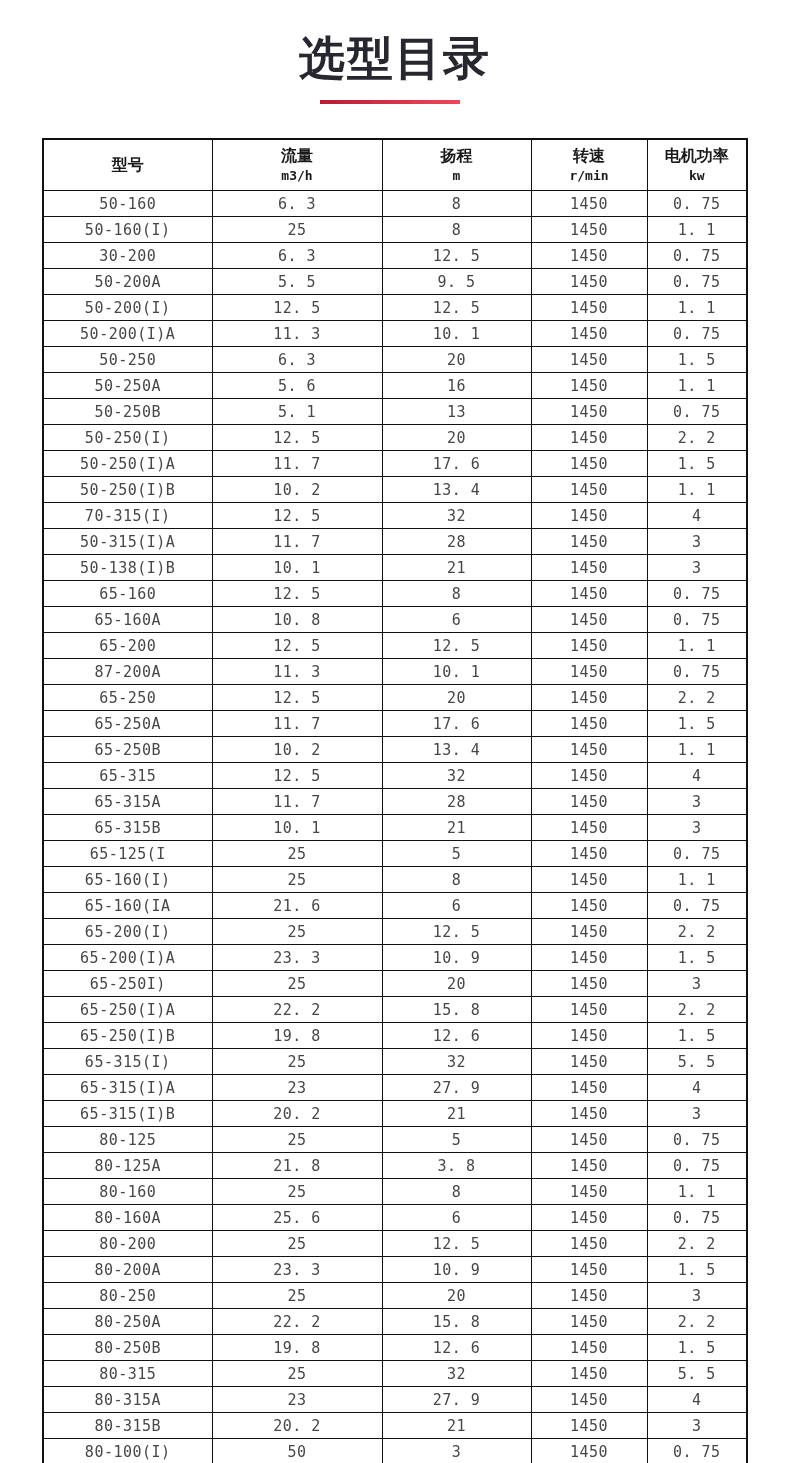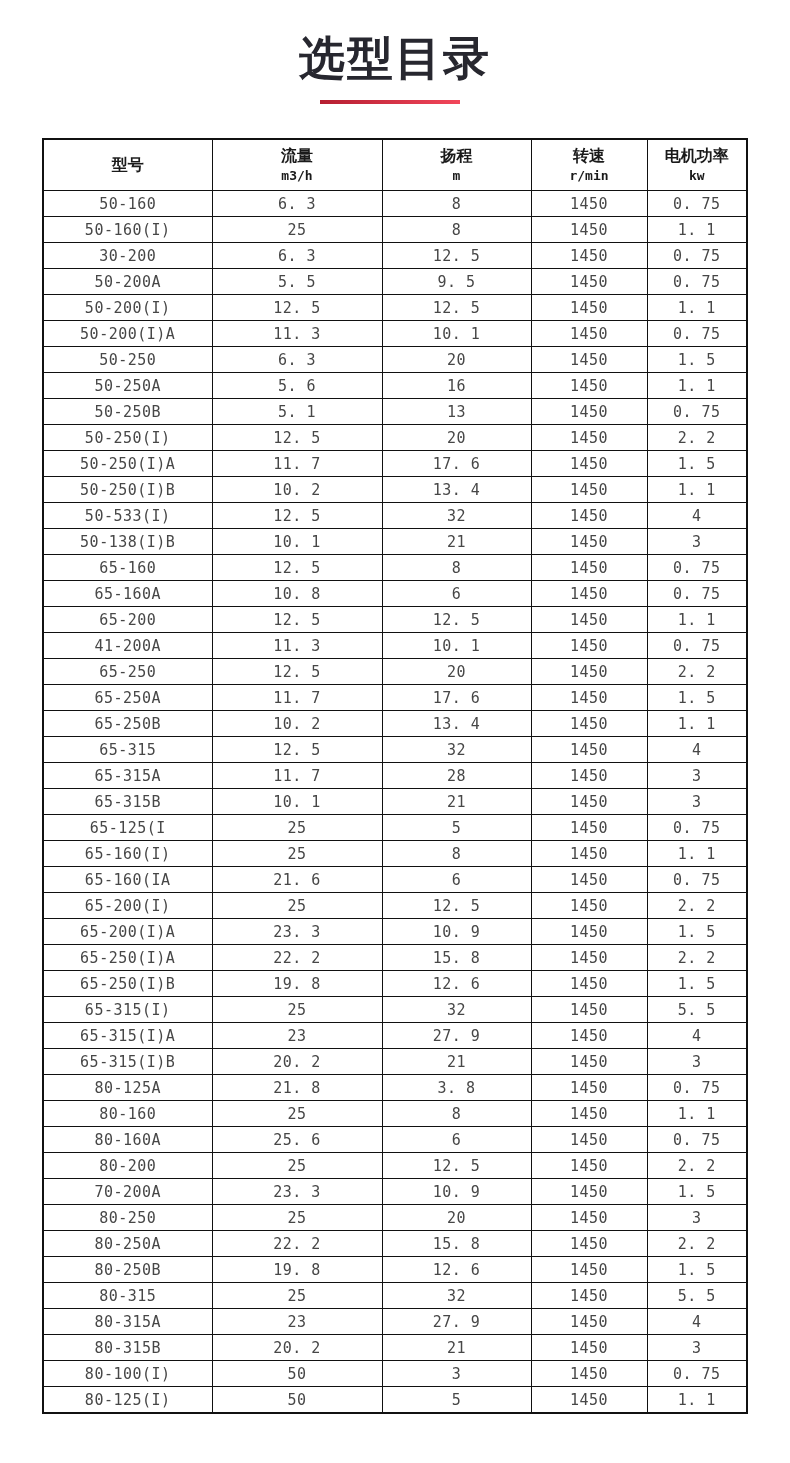--- a/index.html
+++ b/index.html
@@ -202,7 +202,7 @@
           <td>1. 1</td>
         </tr>
         <tr>
-          <td>50-533(I)</td>
+          <td>70-315(I)</td>
           <td>12. 5</td>
           <td>32</td>
           <td>1450</td>

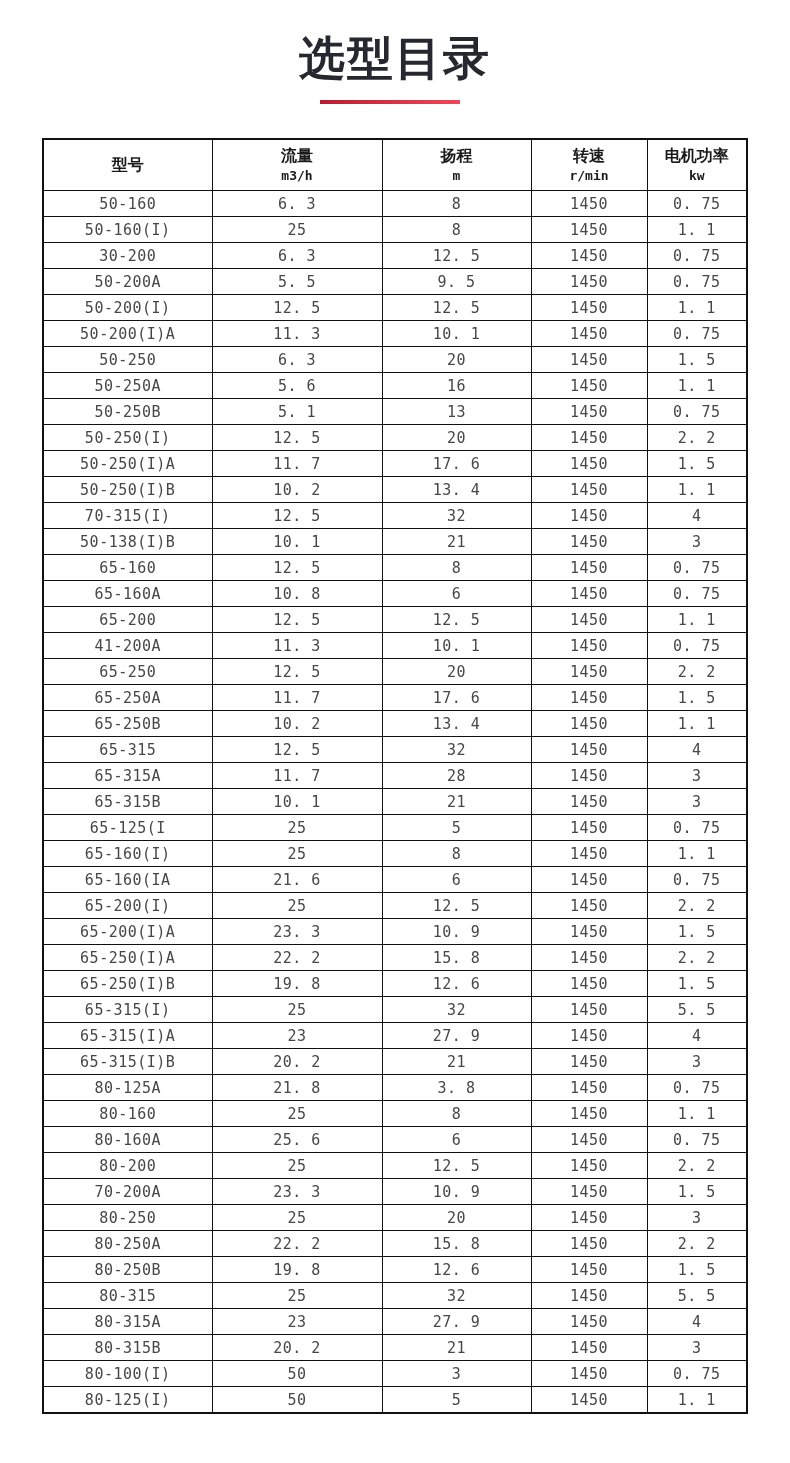--- a/index.html
+++ b/index.html
@@ -209,6 +209,13 @@
           <td>4</td>
         </tr>
         <tr>
+          <td>50-315(I)A</td>
+          <td>11. 7</td>
+          <td>28</td>
+          <td>1450</td>
+          <td>3</td>
+        </tr>
+        <tr>
           <td>50-138(I)B</td>
           <td>10. 1</td>
           <td>21</td>

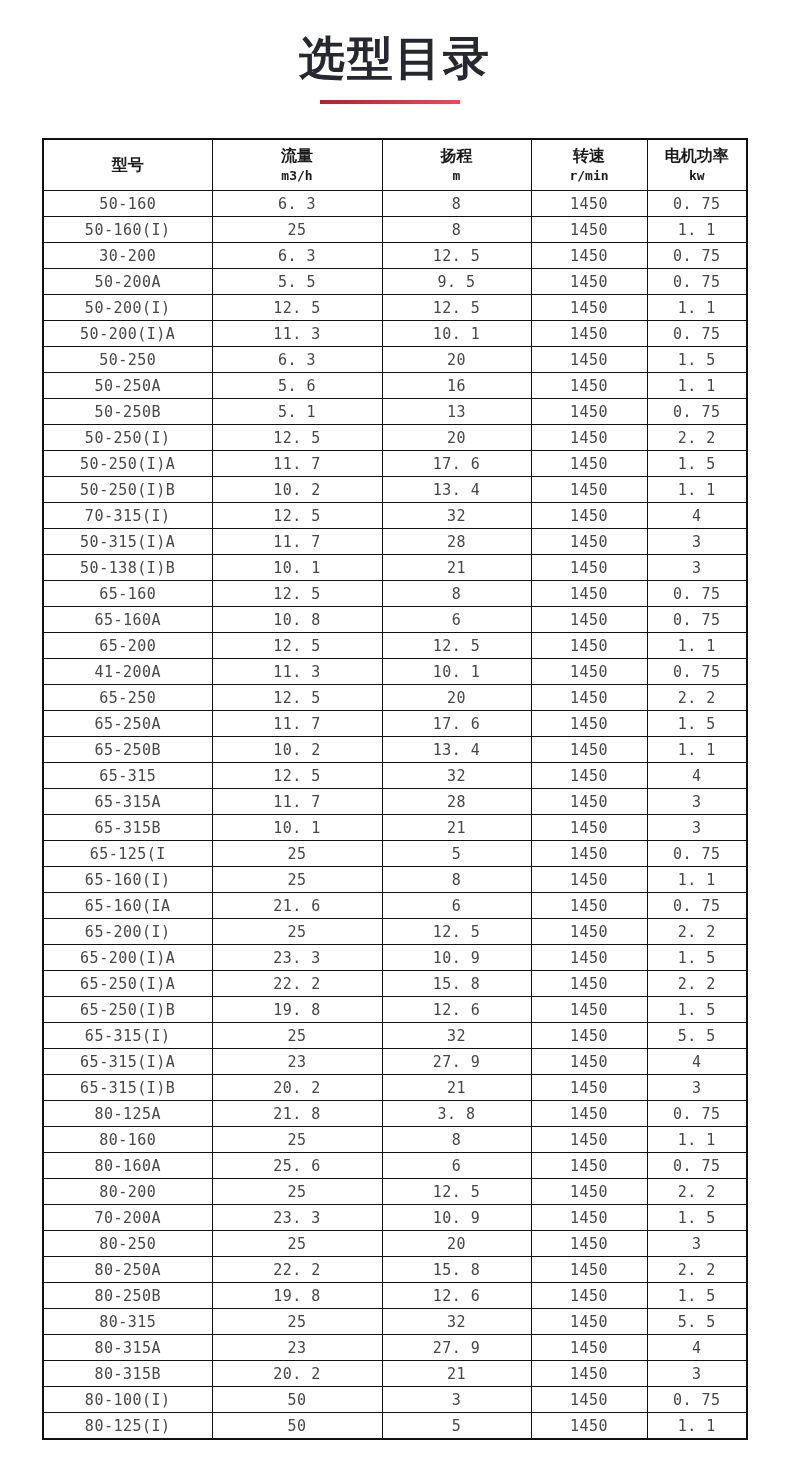--- a/index.html
+++ b/index.html
@@ -244,7 +244,7 @@
           <td>1. 1</td>
         </tr>
         <tr>
-          <td>41-200A</td>
+          <td>87-200A</td>
           <td>11. 3</td>
           <td>10. 1</td>
           <td>1450</td>

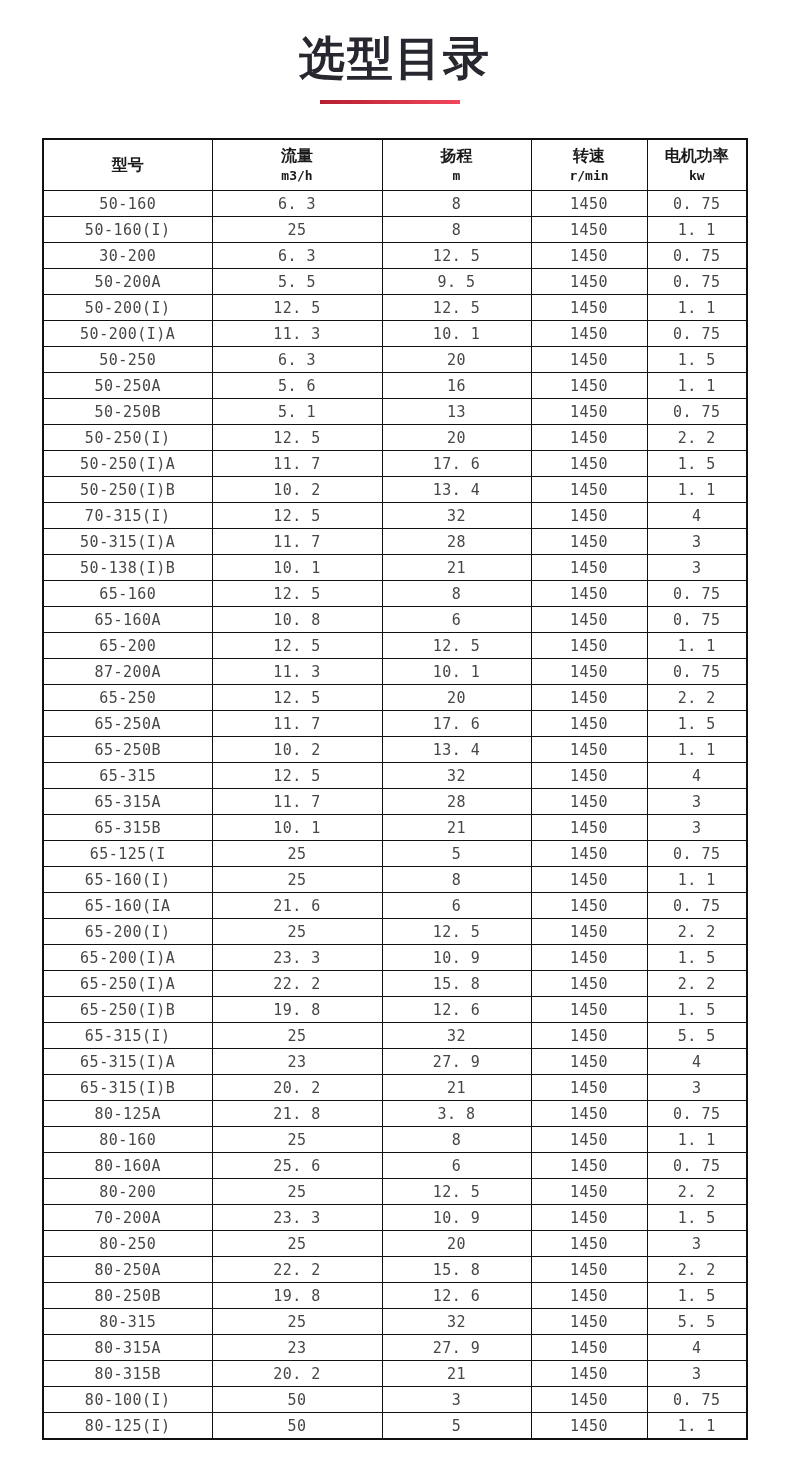--- a/index.html
+++ b/index.html
@@ -328,6 +328,13 @@
           <td>1. 5</td>
         </tr>
         <tr>
+          <td>65-250I)</td>
+          <td>25</td>
+          <td>20</td>
+          <td>1450</td>
+          <td>3</td>
+        </tr>
+        <tr>
           <td>65-250(I)A</td>
           <td>22. 2</td>
           <td>15. 8</td>

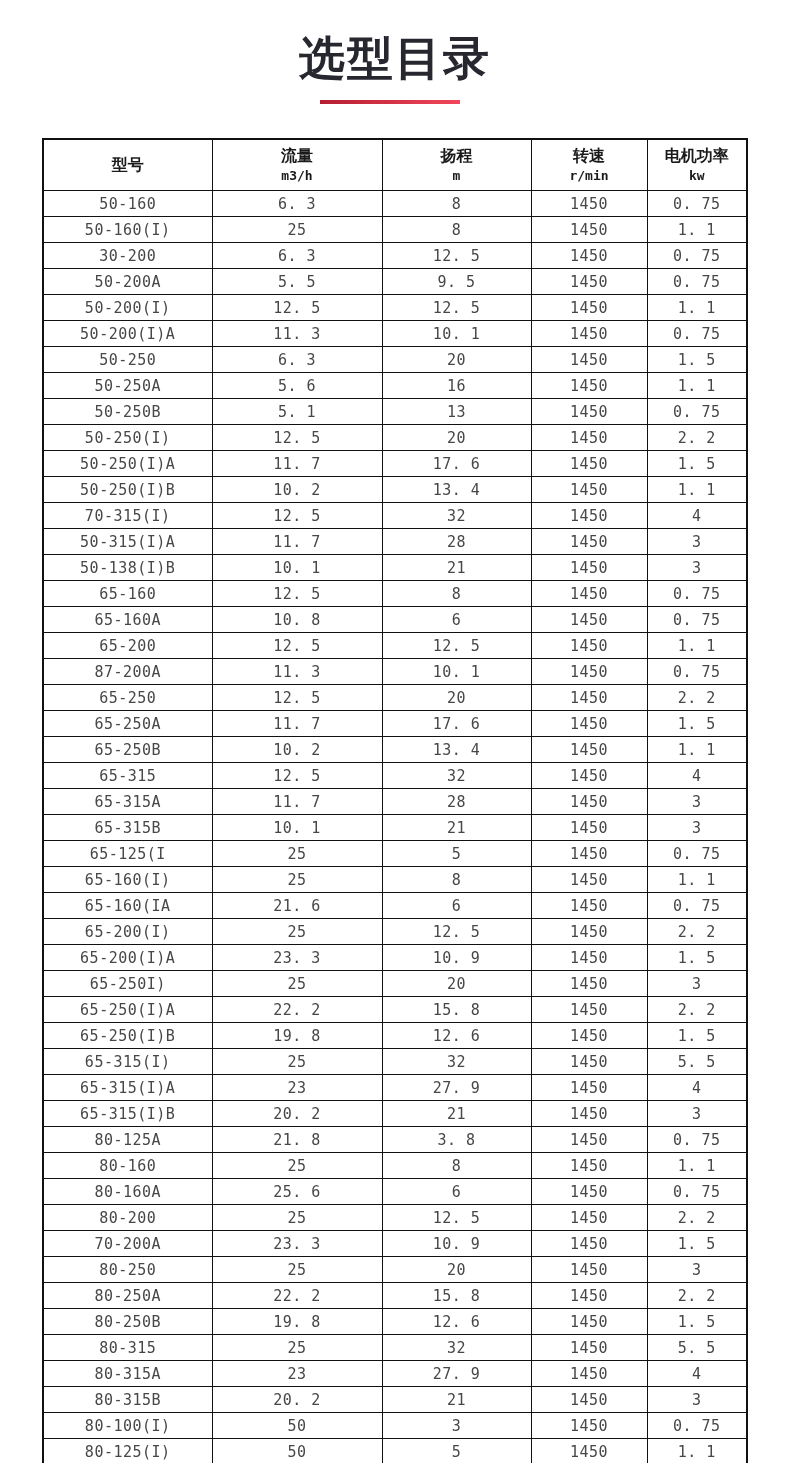--- a/index.html
+++ b/index.html
@@ -370,6 +370,13 @@
           <td>3</td>
         </tr>
         <tr>
+          <td>80-125</td>
+          <td>25</td>
+          <td>5</td>
+          <td>1450</td>
+          <td>0. 75</td>
+        </tr>
+        <tr>
           <td>80-125A</td>
           <td>21. 8</td>
           <td>3. 8</td>

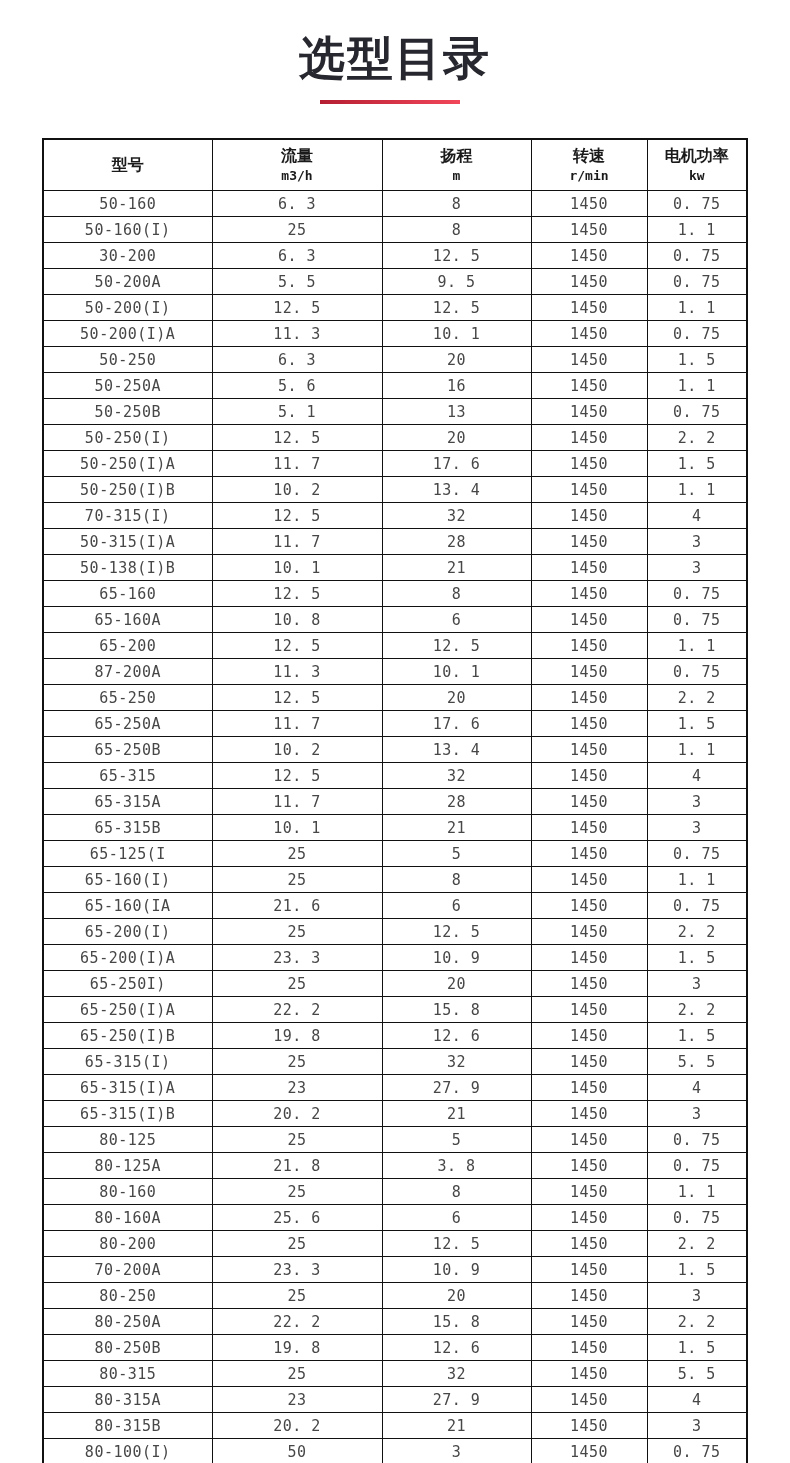--- a/index.html
+++ b/index.html
@@ -405,7 +405,7 @@
           <td>2. 2</td>
         </tr>
         <tr>
-          <td>70-200A</td>
+          <td>80-200A</td>
           <td>23. 3</td>
           <td>10. 9</td>
           <td>1450</td>

